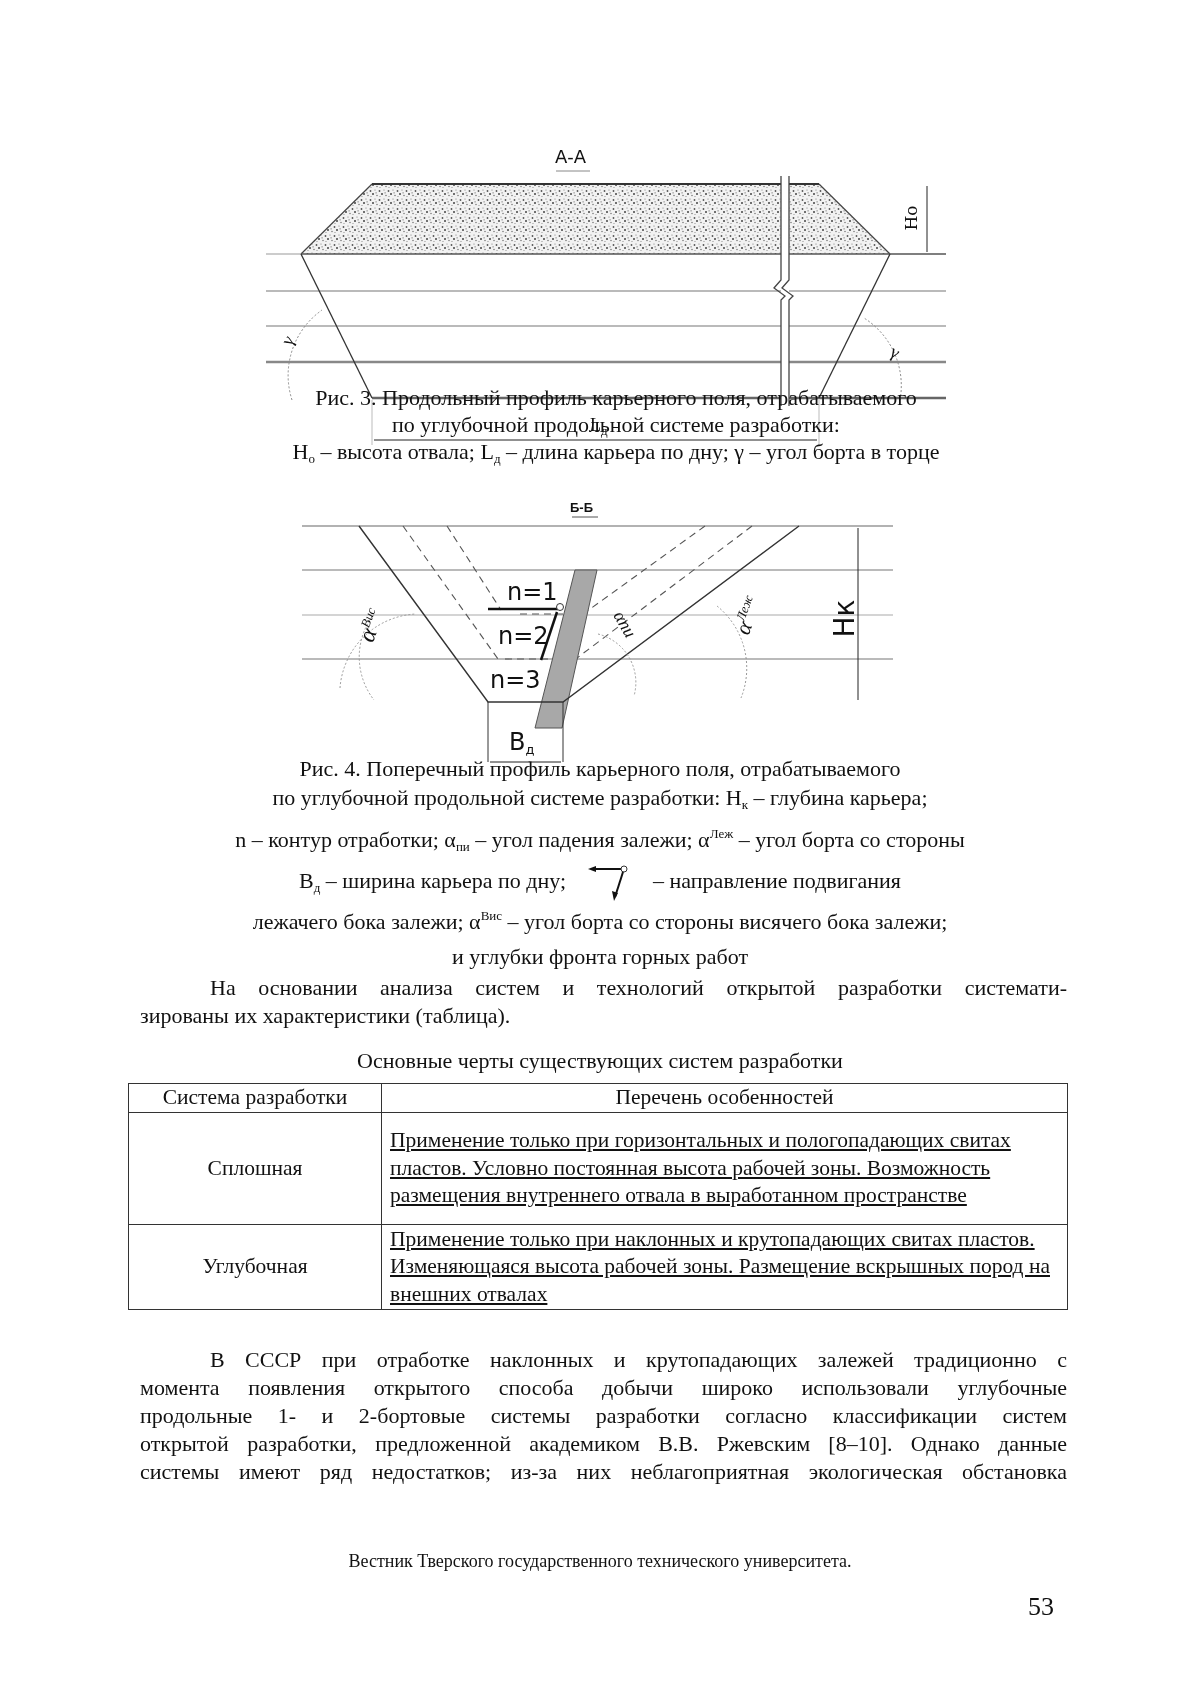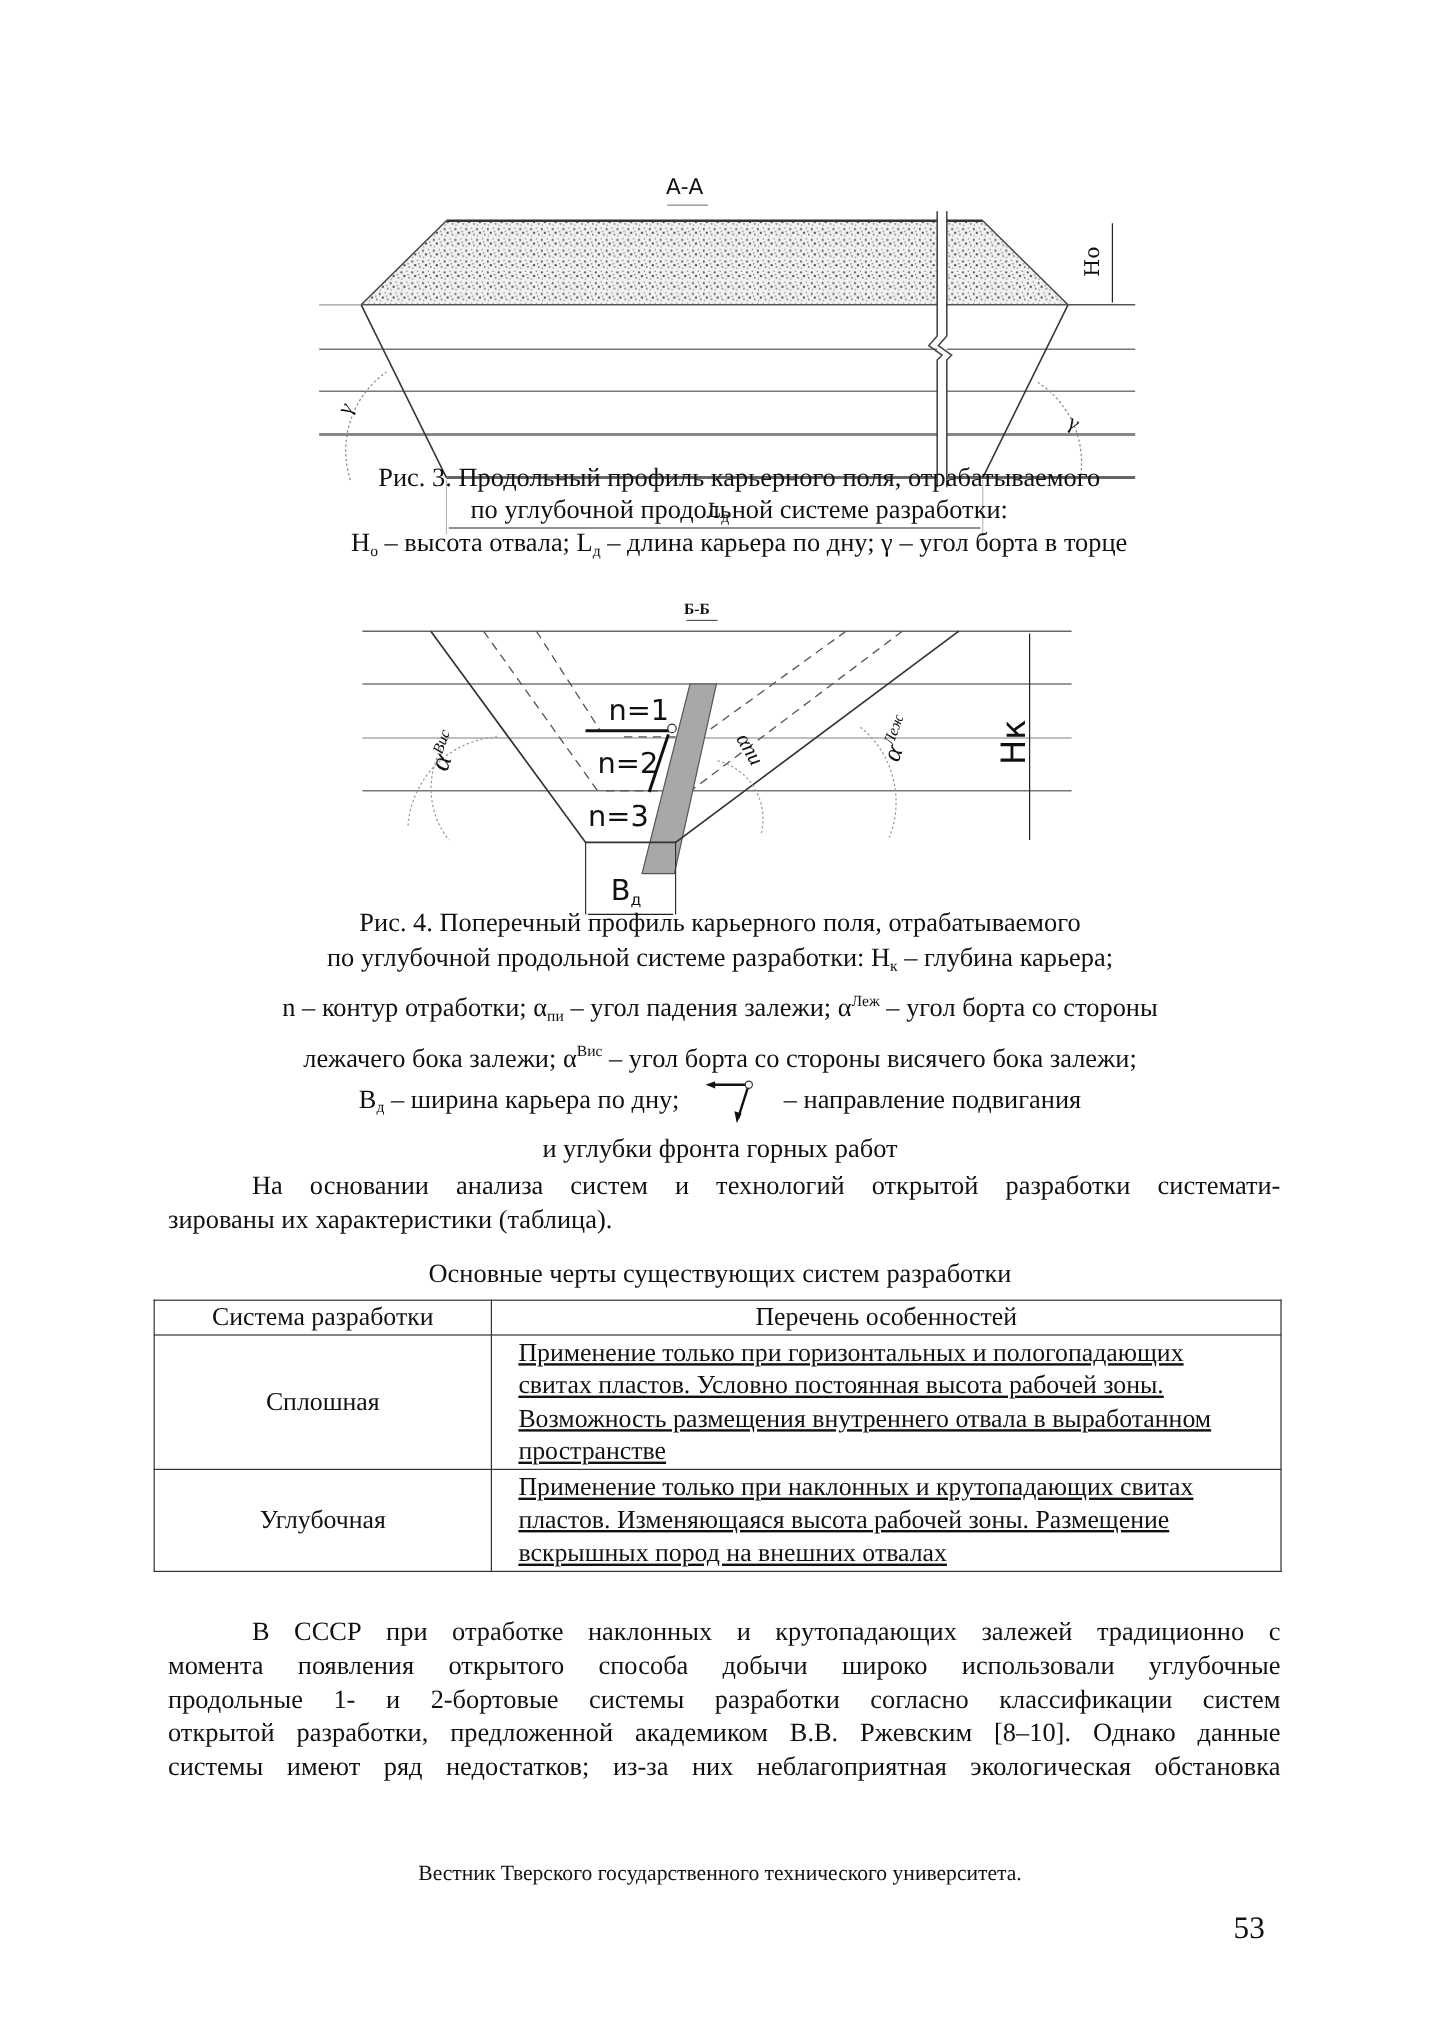--- a/index.html
+++ b/index.html
@@ -127,7 +127,7 @@
   <line x1="858" y1="528" x2="858" y2="700" stroke="#222" stroke-width="1" marker-start="arr2" marker-end="arr2"></line>
   <line x1="572" y1="517" x2="598" y2="517" stroke="#555" stroke-width="1"></line>
 </svg>
-<div class="abs" style="left:570px; top:500px; font-size:13px; font-weight:bold; font-family:Liberation Serif, serif;">Б-Б</div>
+<div class="abs" style="left:570px; top:500px; font-size:13px; font-weight:bold; font-family:Liberation Sans, sans-serif;">Б-Б</div>
 <div class="abs" style="left:507px; top:578px; font-size:24px; font-family:'DejaVu Sans', sans-serif;">n=1</div>
 <div class="abs" style="left:498px; top:622px; font-size:24px; font-family:'DejaVu Sans', sans-serif;">n=2</div>
 <div class="abs" style="left:490px; top:666px; font-size:24px; font-family:'DejaVu Sans', sans-serif;">n=3</div>

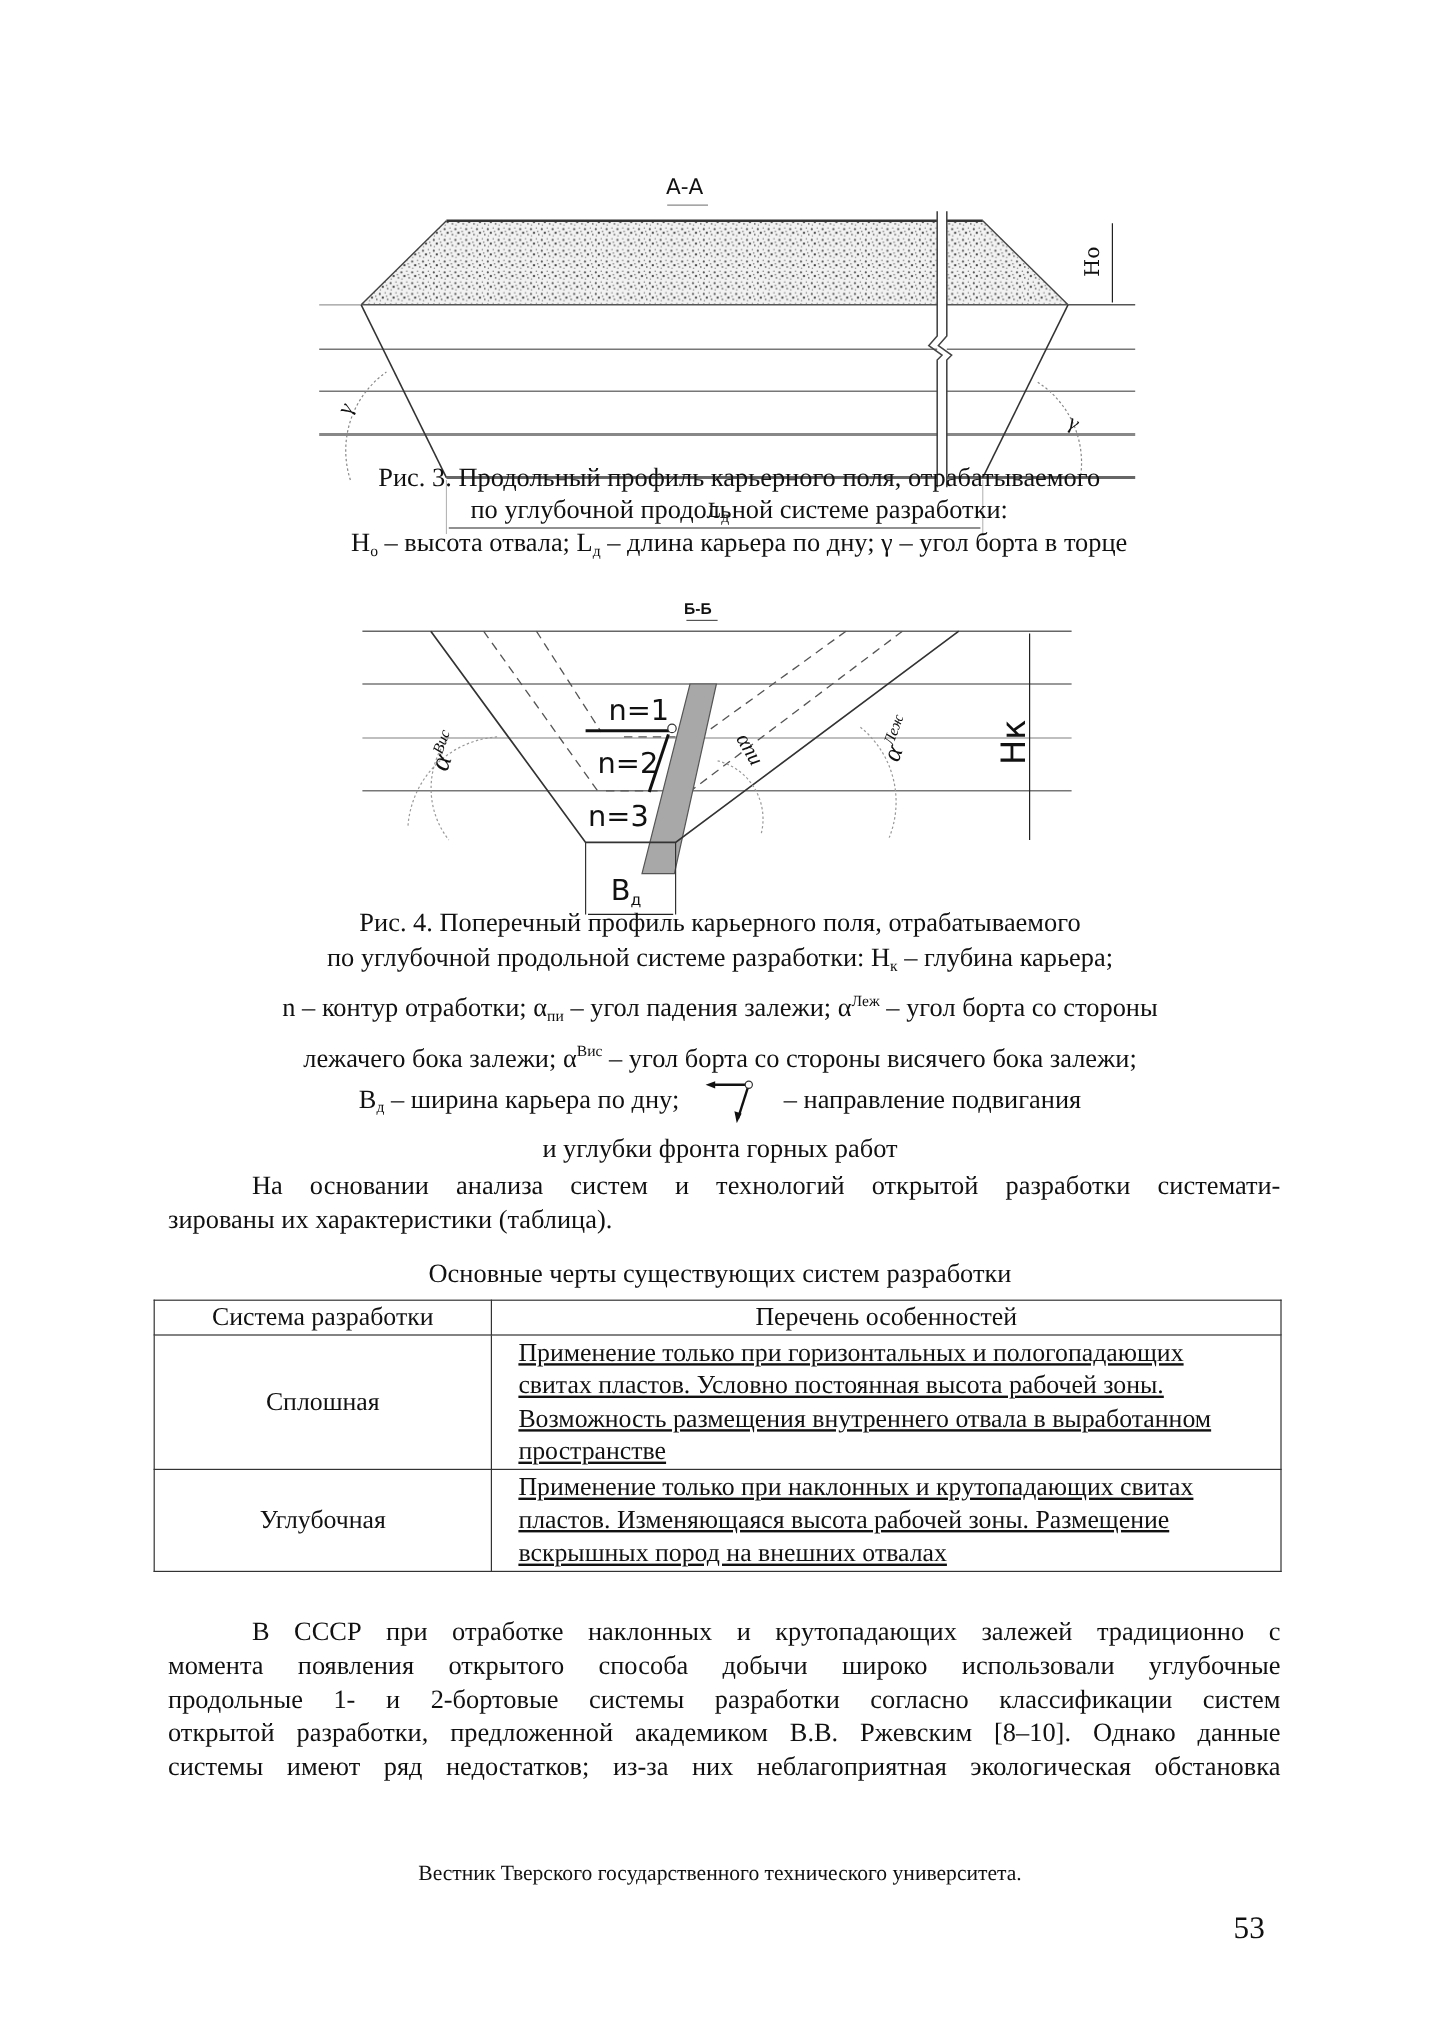--- a/index.html
+++ b/index.html
@@ -141,7 +141,6 @@
   <div>Рис. 4. Поперечный профиль карьерного поля, отрабатываемого</div>
   <div><span>по углубочной продольной системе разработки: H</span><sub>к</sub><span> – глубина карьера;</span></div>
   <div><span>n – контур отработки; α</span><sub>пи</sub><span> – угол падения залежи; α</span><sup>Леж</sup><span> – угол борта со стороны</span></div>
-  <div><span>лежачего бока залежи; α</span><sup>Вис</sup><span> – угол борта со стороны висячего бока залежи;</span></div>
   <div style="height:40px; line-height:40px;">
     <span>В</span><sub>д</sub><span> – ширина карьера по дну;</span>
     <svg width="56" height="40" viewBox="0 0 56 40" style="vertical-align:middle; margin:0 10px;">
@@ -153,6 +152,7 @@
     </svg>
     <span>– направление подвигания</span>
   </div>
+  <div><span>лежачего бока залежи; α</span><sup>Вис</sup><span> – угол борта со стороны висячего бока залежи;</span></div>
   <div style="margin-top:6px;">и углубки фронта горных работ</div>
 </div>
 

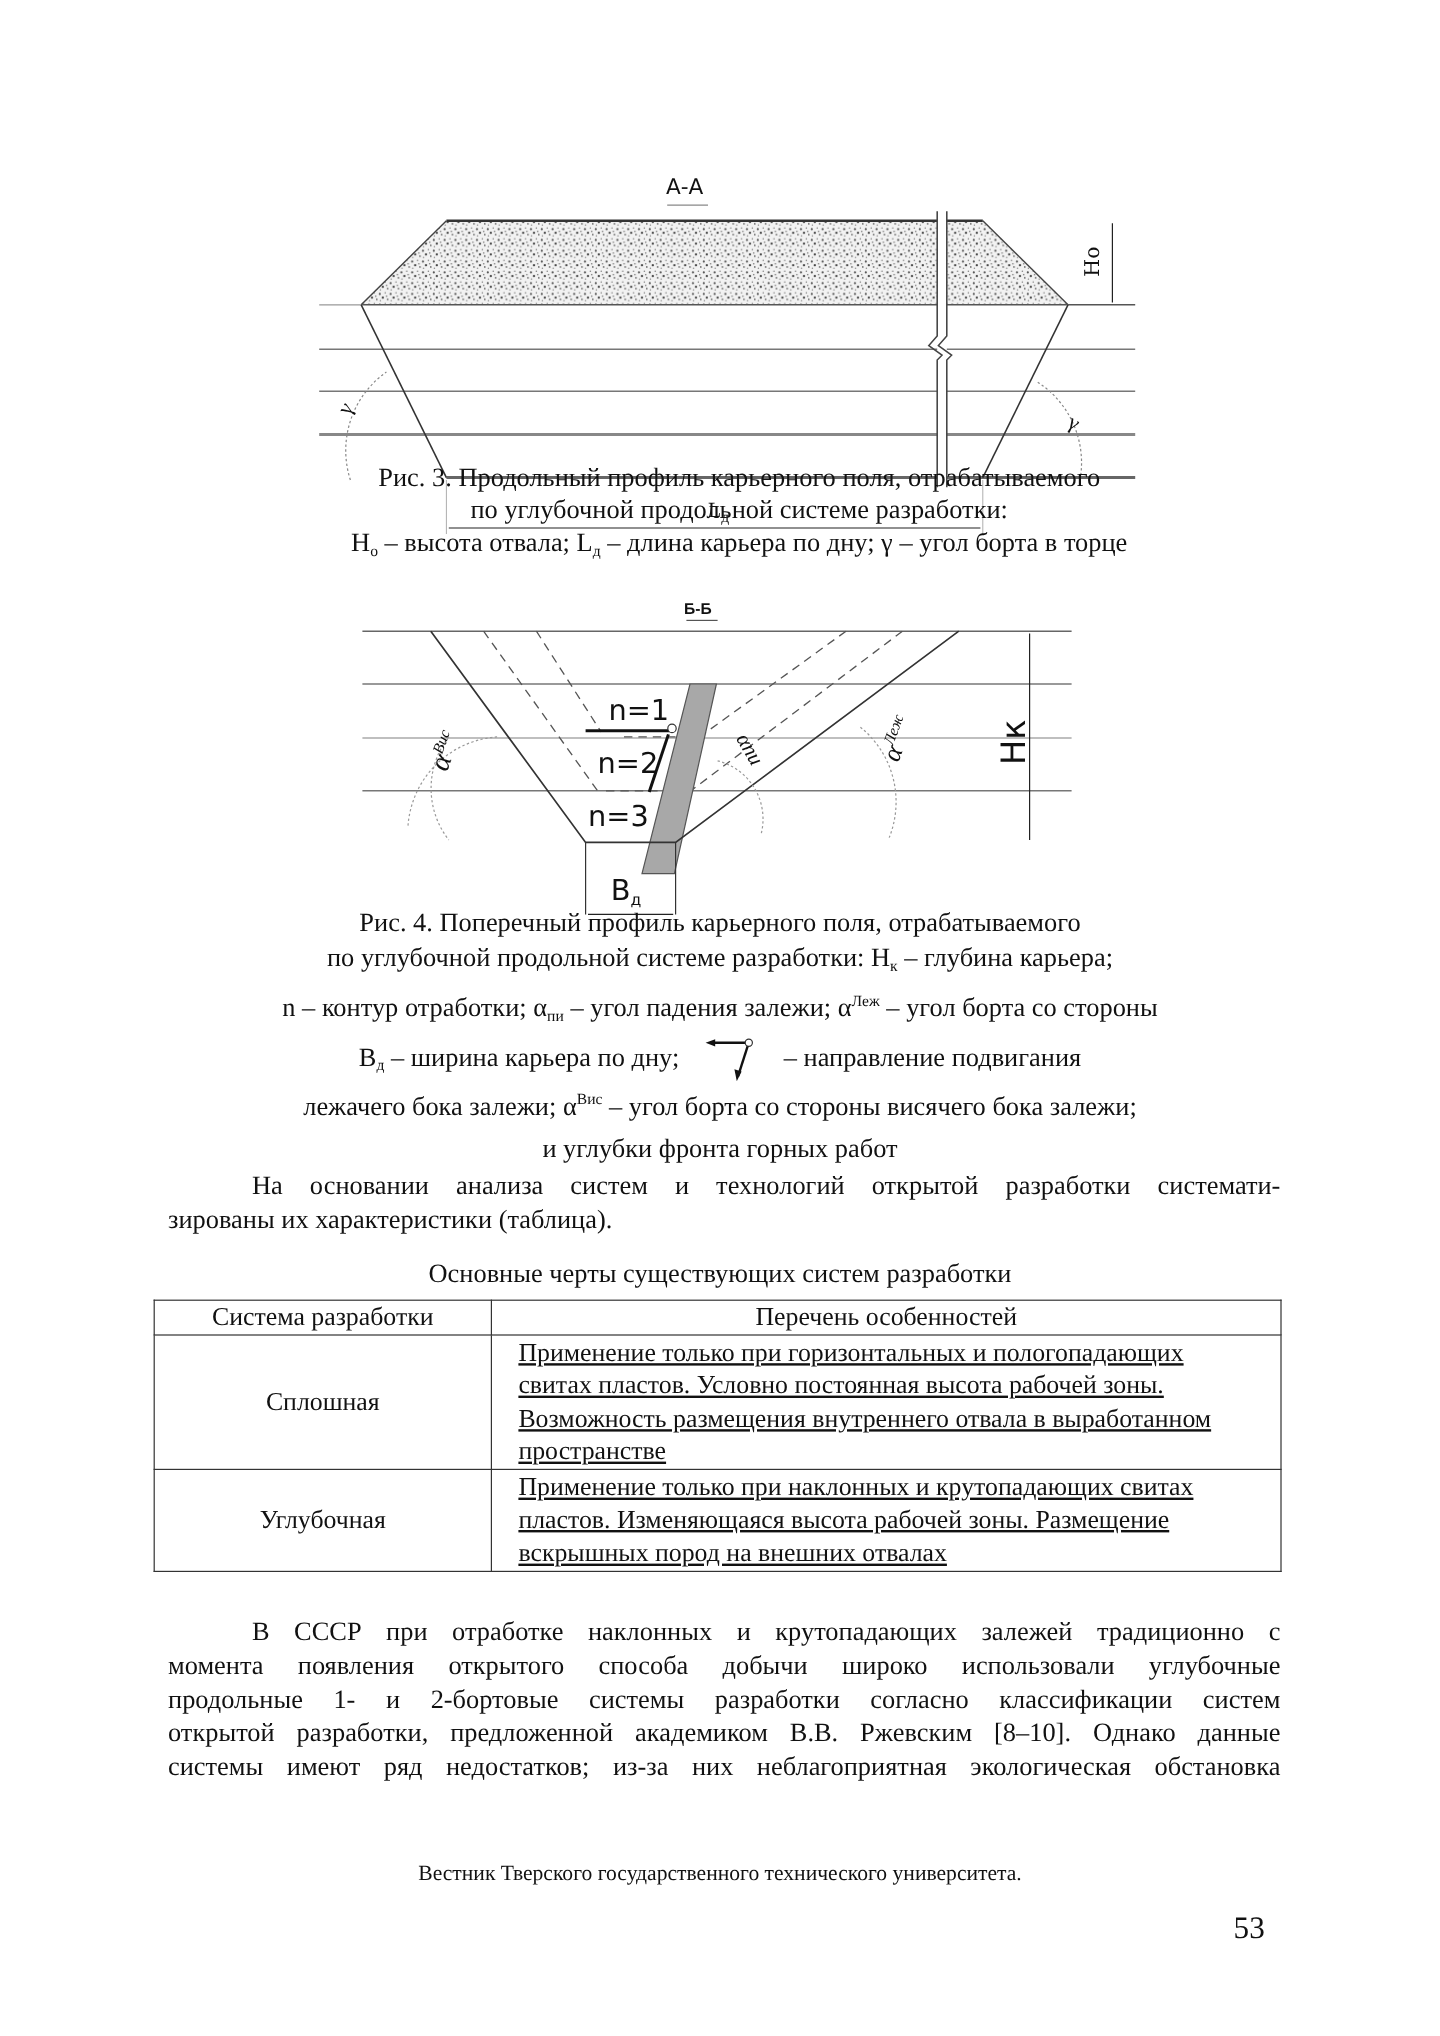--- a/index.html
+++ b/index.html
@@ -19,7 +19,7 @@
   .indent { padding-left: 70px; }
   table.features { position: absolute; left: 128px; top: 1083px; width: 940px;
                    border-collapse: collapse; font-size: 21.5px; line-height: 27.5px; }
-  table.features th, table.features td { border: 1.6px solid #333; padding: 0 22px; vertical-align: middle; }
+  table.features th, table.features td { border: 1.6px solid #333; padding: 0 8px; vertical-align: middle; }
   table.features th { font-weight: normal; text-align: center; height: 28px; }
   table.features td.sys { text-align: center; width: 236px; }
   table.features td.feat { text-align: left; text-decoration: underline; }

